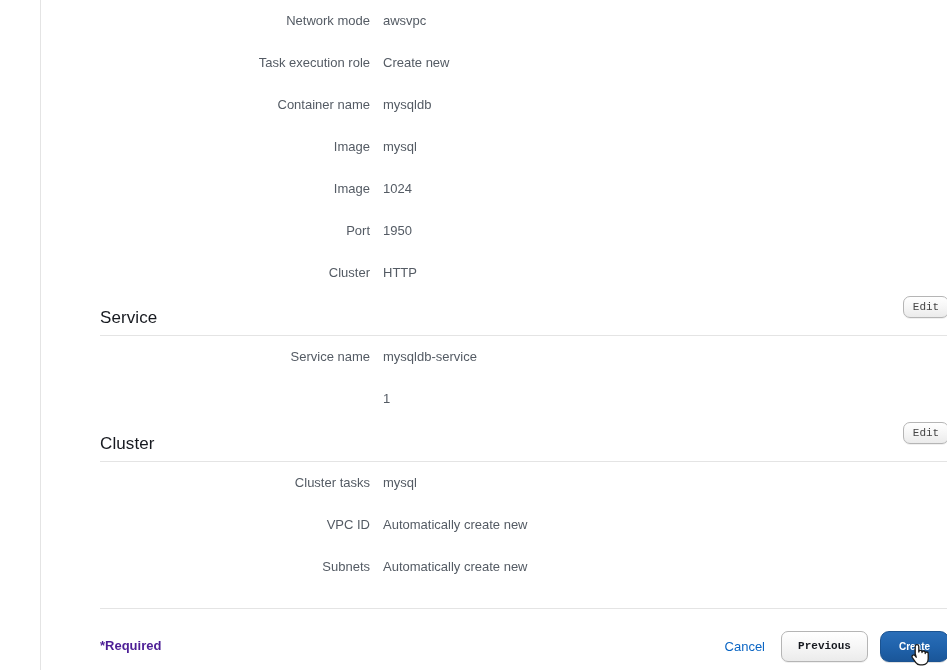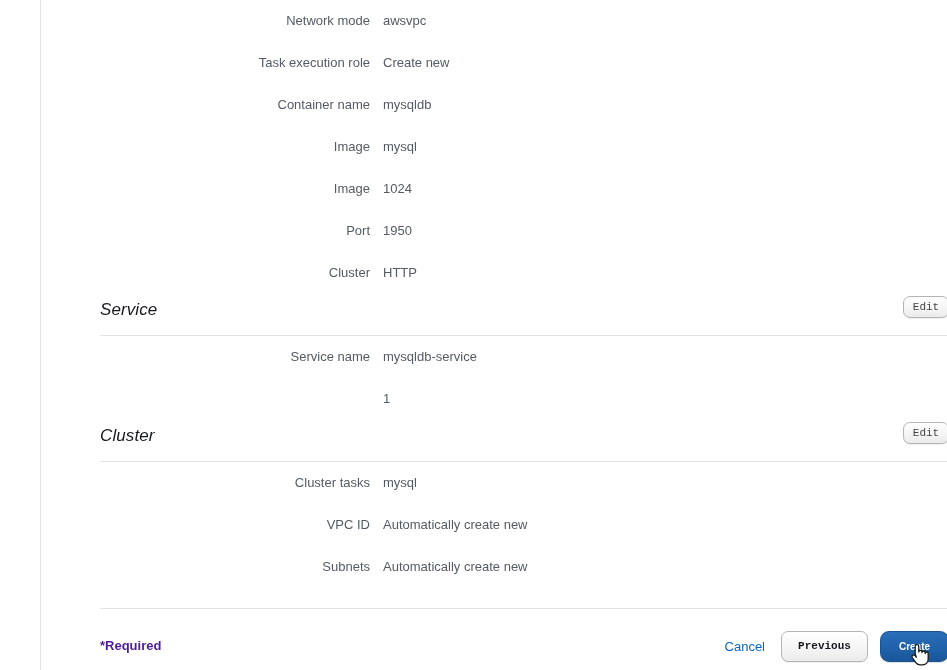--- a/index.html
+++ b/index.html
@@ -77,13 +77,12 @@
   .section-title {
     position: absolute;
     left: 0;
-    top: 6px;
+    top: 14px;
     font-size: 17px;
     color: #16191f;
     font-weight: 400;
     letter-spacing: .1px;
     white-space: nowrap;
-    font-style: italic;
   }
   .section-rule {
     position: absolute;

